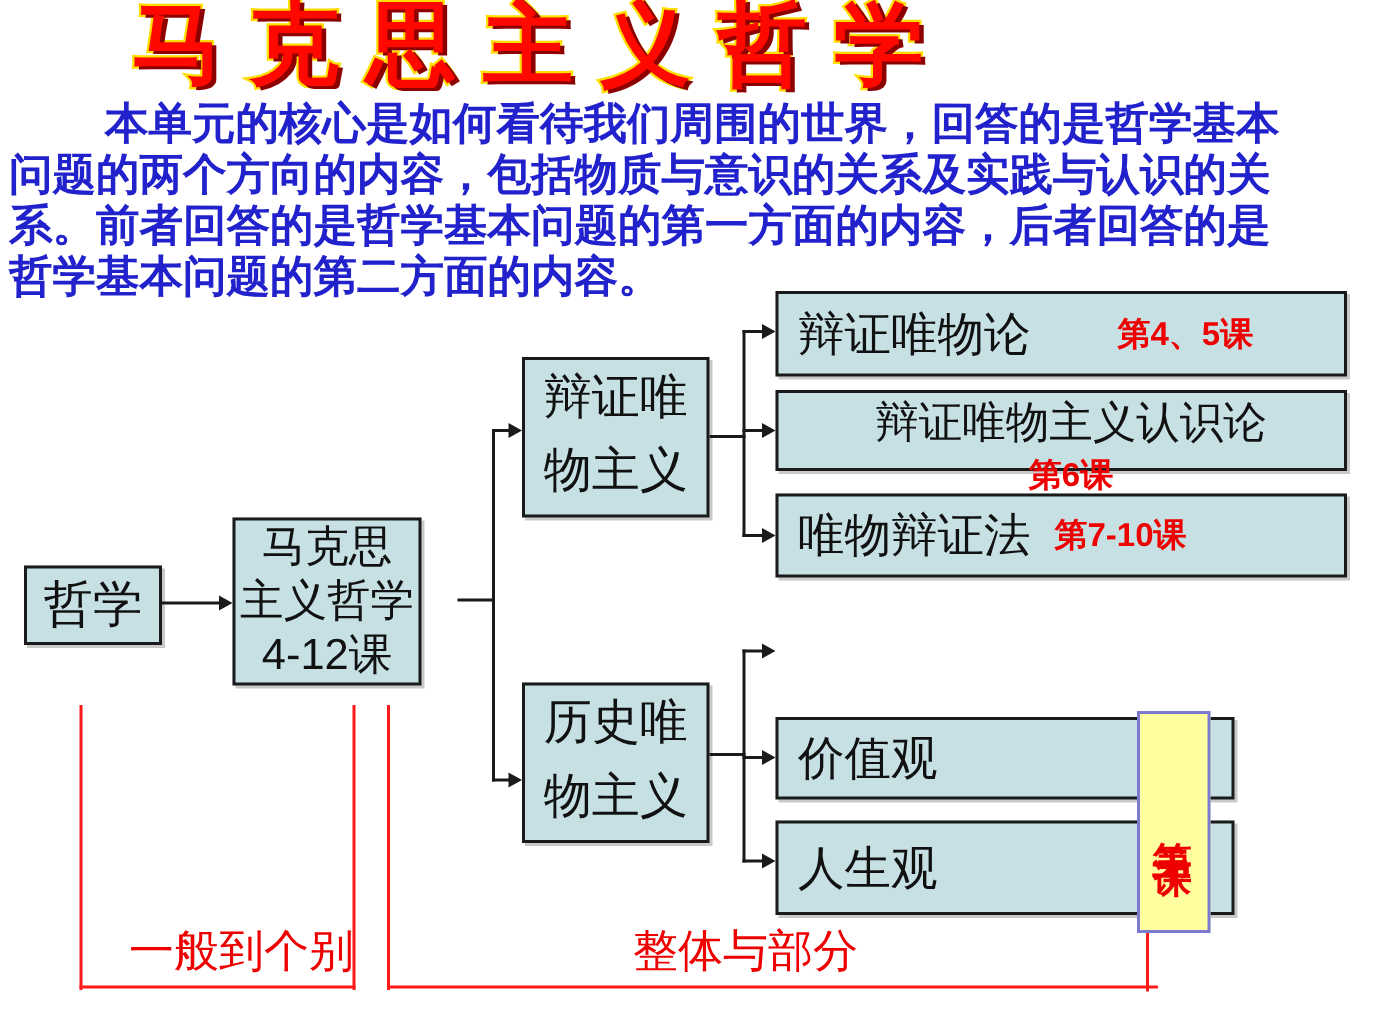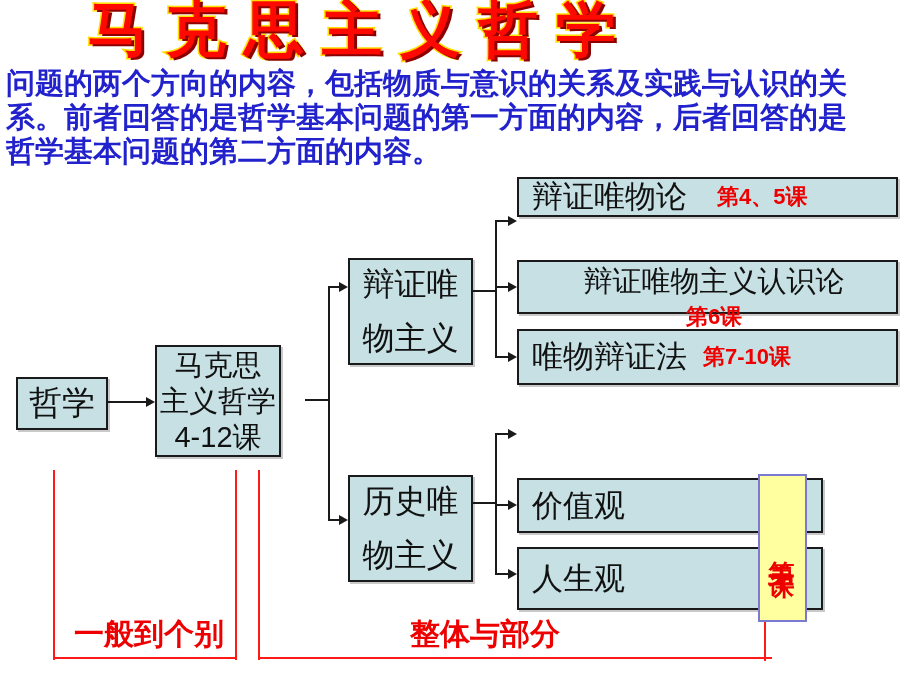--- a/index.html
+++ b/index.html
@@ -65,6 +65,7 @@
   <div id="title">马克思主义哲学</div>
 
   <div id="intro">
+    <div class="indent">本单元的核心是如何看待我们周围的世界，回答的是哲学基本</div>
     <div>问题的两个方向的内容，包括物质与意识的关系及实践与认识的关</div>
     <div>系。前者回答的是哲学基本问题的第一方面的内容，后者回答的是</div>
     <div>哲学基本问题的第二方面的内容。</div>

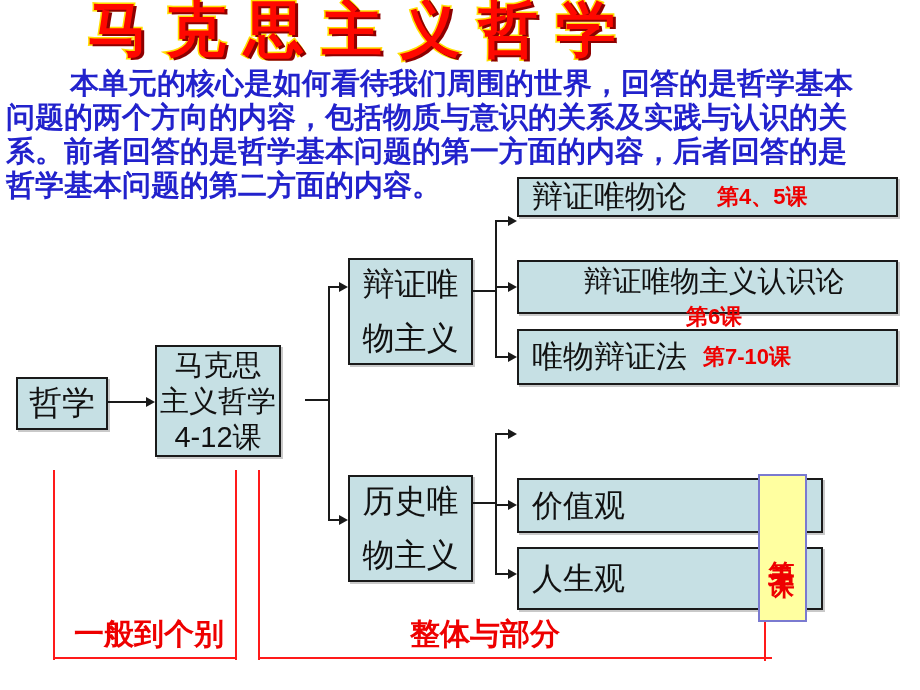--- a/index.html
+++ b/index.html
@@ -89,7 +89,7 @@
     <div>物主义</div>
   </div>
 
-  <div class="node branch" style="left:517px;top:177px;width:381px;height:40px;">
+  <div class="node branch" style="left:517px;top:194px;width:381px;height:57px;gap:28px;">
     <span>辩证唯物论</span>
     <span class="course" style="margin-left:30px;">第4、5课</span>
   </div>

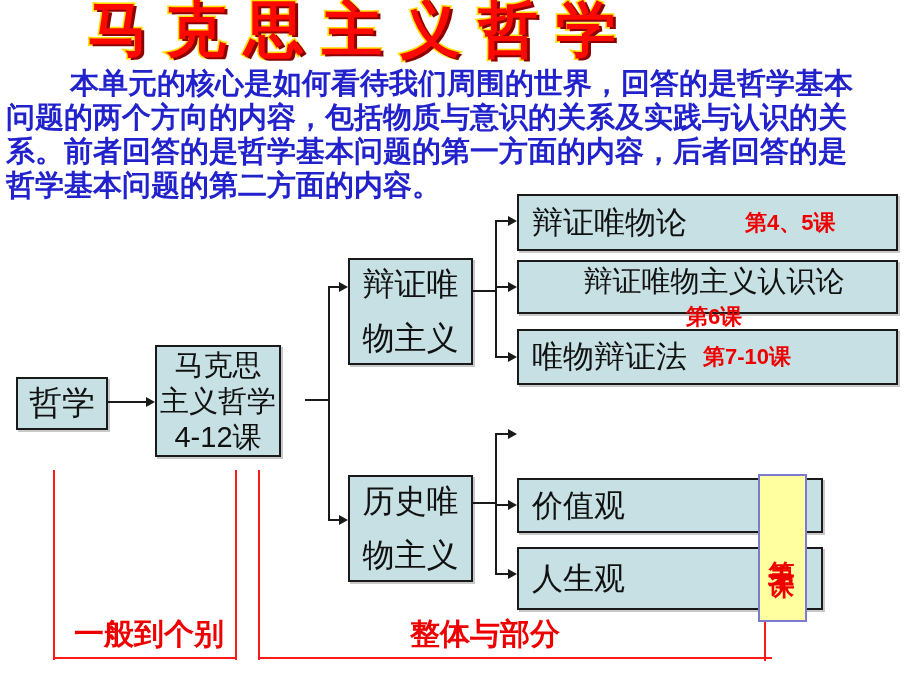--- a/index.html
+++ b/index.html
@@ -32,7 +32,7 @@
   .center{ justify-content:center;text-align:center; }
   .branch{ padding-left:13px;white-space:nowrap;font-size:31px; }
   .branch .course{ color:#ee0000;font-weight:bold;font-size:22px; }
-  .two-line{ flex-direction:column;justify-content:space-between;font-size:32px;line-height:49px;margin-top:20px; }
+  .two-line{ flex-direction:column;justify-content:flex-start;font-size:32px;line-height:49px; }
   .three-line{ flex-direction:column;justify-content:center;font-size:29px;line-height:36px; }
   
   #lesson12{

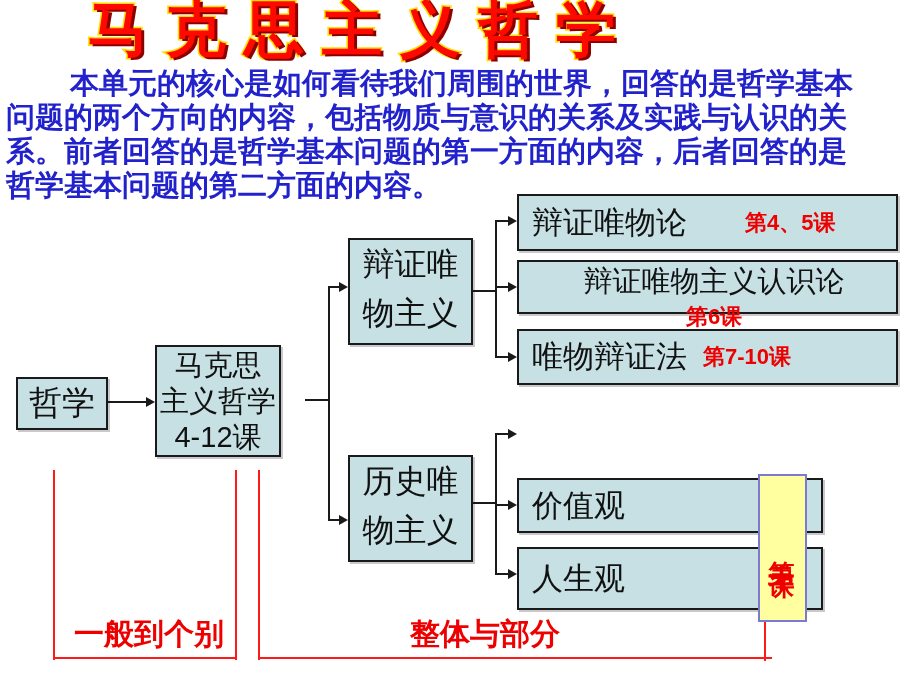--- a/index.html
+++ b/index.html
@@ -54,7 +54,7 @@
   }
   
   .red-label{
-    position:absolute;color:#ee0000;font-weight:bold;font-size:30px;white-space:nowrap;
+    position:absolute;color:#ee0000;font-weight:normal;font-size:30px;white-space:nowrap;margin-left:12px;
   }
 </style>
 </head>

